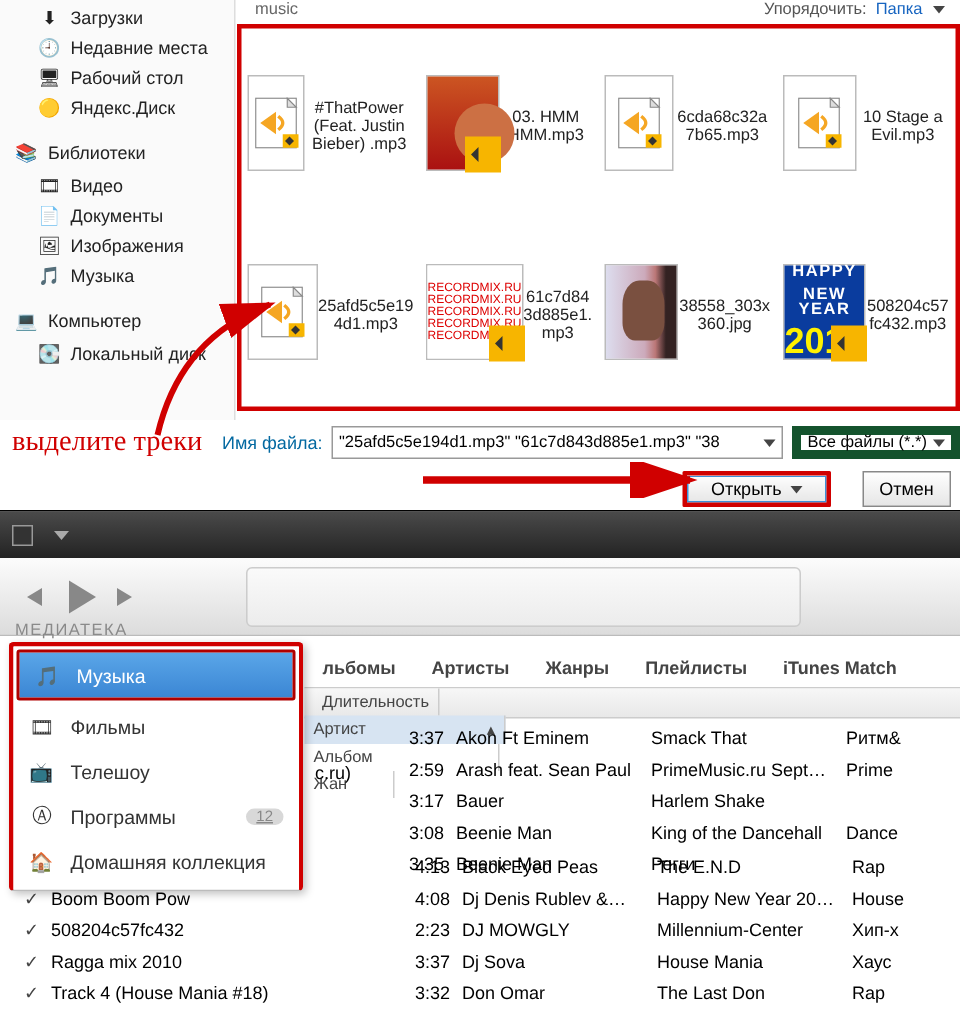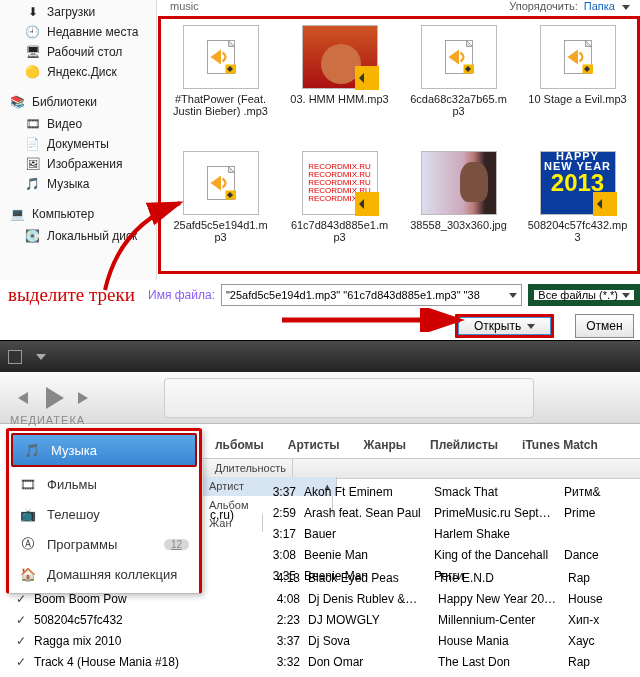--- a/index.html
+++ b/index.html
@@ -16,7 +16,7 @@
   .crumb { position: absolute; left: 170px; top: 0; font-size: 11px; color: #666; }
 
   .filegrid { position: absolute; left: 158px; top: 16px; width: 482px; height: 258px; border: 3px solid #d00000; display: grid; grid-template-columns: repeat(4,1fr); grid-template-rows: repeat(2,1fr); }
-  .file-cell { display: flex; flex-direction: column; align-items: center; justify-content: flex-start; padding: 6px 4px; font-size: 11px; text-align: center; color: #222; }
+  .file-cell { display: flex; flex-direction: row; align-items: center; justify-content: flex-start; padding: 6px 4px; font-size: 11px; text-align: center; color: #222; }
   .file-thumb { width: 76px; height: 64px; border: 1px solid #bbb; background: #fff; display:flex; align-items:center; justify-content:center; position:relative; }
   .file-thumb svg { width:36px; height:36px; }
   .file-name { margin-top: 4px; line-height: 1.1; max-width: 100px; word-break: break-word; }

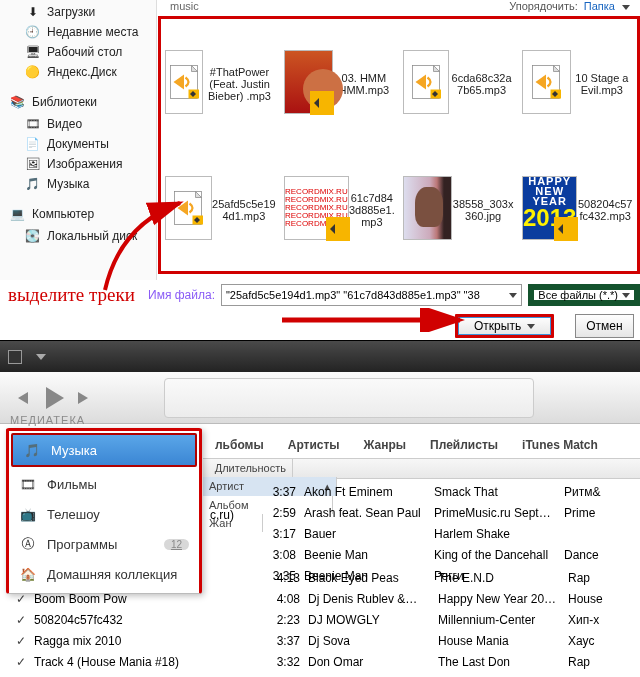--- a/index.html
+++ b/index.html
@@ -28,7 +28,7 @@
   .art-rm span{display:block;}
   .art-photo { width:100%; height:100%; background: linear-gradient(90deg,#dde,#cab 55%, #b77 70%, #322 85%); position:relative; }
   .art-photo::after{content:"";position:absolute;right:8px;top:10px;width:28px;height:40px;background:#7a5040;border-radius:40% 40% 30% 30%;}
-  .art-ny { width:100%; height:100%; background:#0a3c9e; color:#fff; font-weight:bold; display:flex;flex-direction:column;align-items:center;justify-content:flex-start; text-align:center; line-height:0.9;}
+  .art-ny { width:100%; height:100%; background:#0a3c9e; color:#fff; font-weight:bold; display:flex;flex-direction:column;align-items:center;justify-content:space-between; text-align:center; line-height:0.9;}
   .art-ny .h{font-size:11px;letter-spacing:1px;}
   .art-ny .y{font-size:24px; color:#fff100; font-weight:900;}
   .badge svg{position:absolute;right:-4px;bottom:-4px;width:28px;height:28px;}

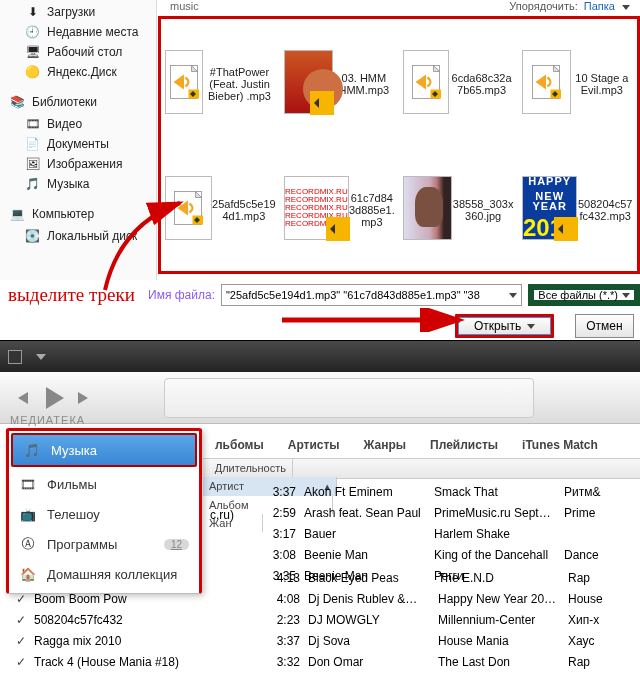--- a/index.html
+++ b/index.html
@@ -37,7 +37,7 @@
   .sort-area .blue{ color:#1664c0; }
 
   .fn-row { position:absolute; left:148px; top:284px; width:492px; display:flex; align-items:center; gap:6px; font-size:12px; }
-  .fn-row .lbl{ color:#8b5cf6; }
+  .fn-row .lbl{ color:#0369a1; }
   .fn-combo { flex:1; height:22px; border:1px solid #999; background:#fff; padding:2px 4px; display:flex; align-items:center; justify-content:space-between; font-size:11px; overflow:hidden; white-space:nowrap; }
   .fn-filter{ width:112px; height:22px; border:6px solid #14532d; padding:1px 4px; display:flex; align-items:center; justify-content:flex-end; font-size:11px;}
   .btn-row { position:absolute; left:455px; top:314px; display:flex; gap:21px; align-items:center; }

